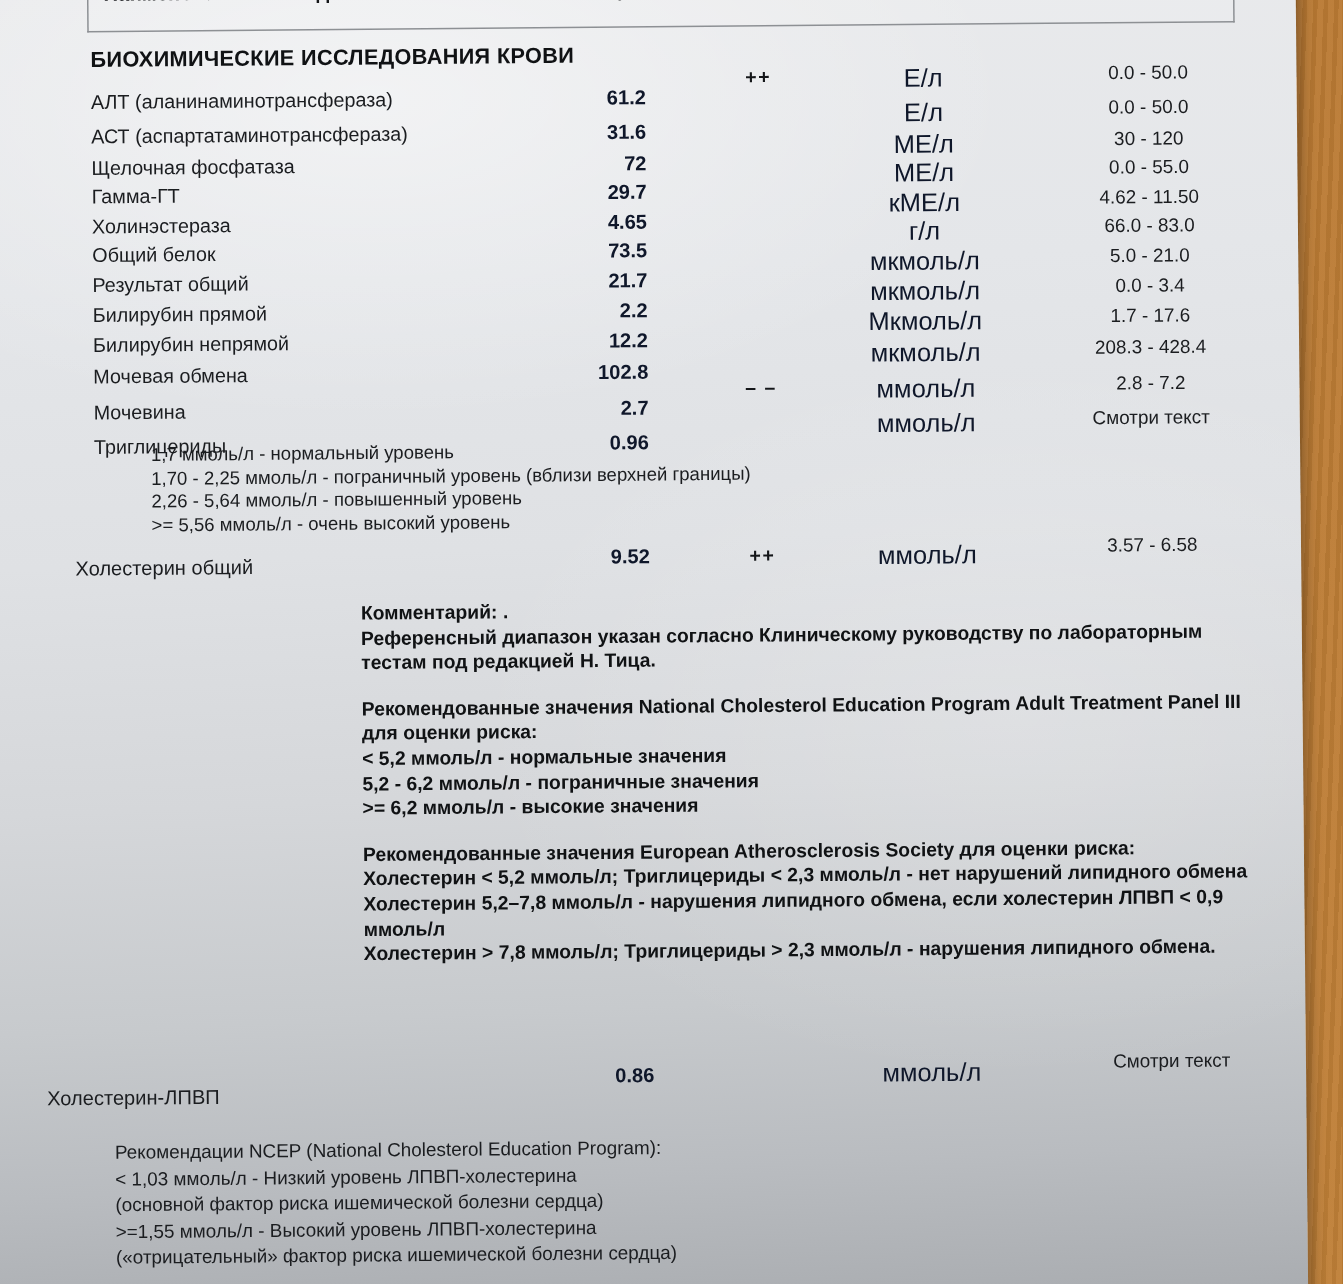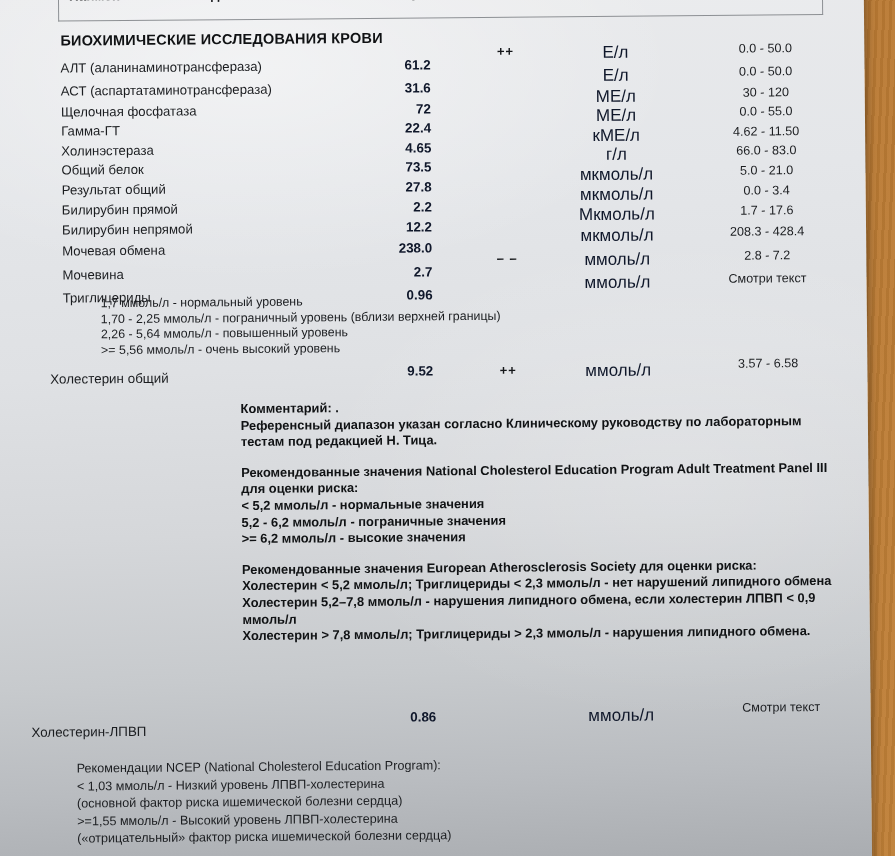--- a/index.html
+++ b/index.html
@@ -161,7 +161,7 @@
 
   <div class="analyte" style="top:121px">
     <span class="a-name">Гамма-ГТ</span>
-    <span class="a-val">22.4</span>
+    <span class="a-val">29.7</span>
     <span class="a-flag shift-up"></span>
     <span class="a-unit shift-up">МЕ/л</span>
     <span class="a-ref shift-up">0.0 - 55.0</span>

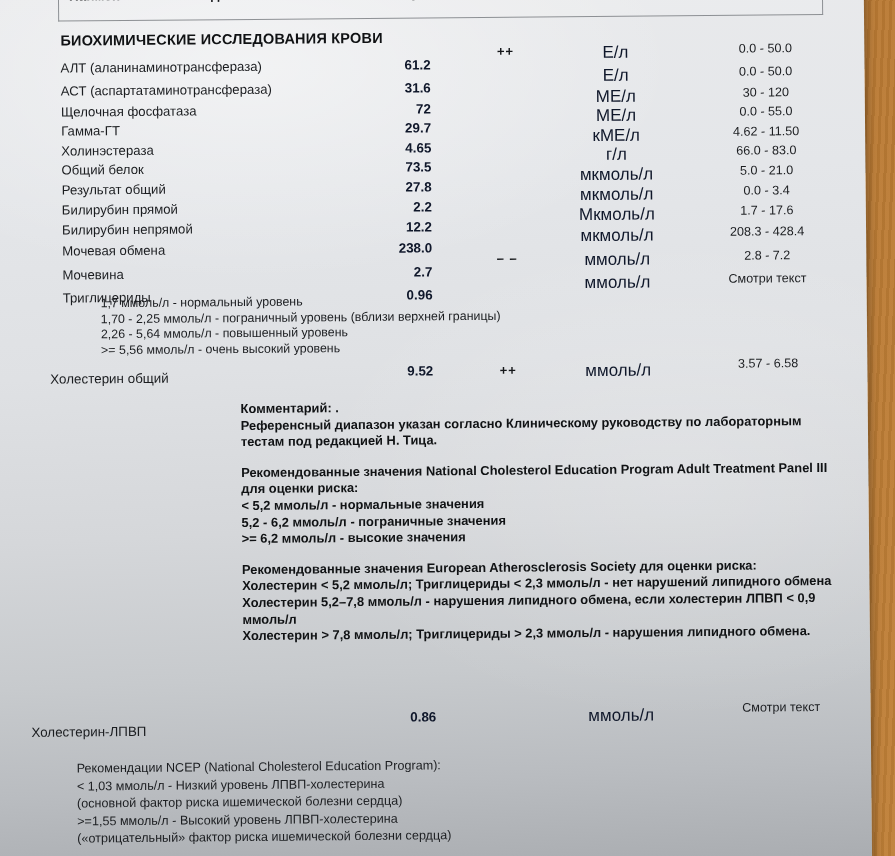--- a/index.html
+++ b/index.html
@@ -185,7 +185,7 @@
 
   <div class="analyte" style="top:180px">
     <span class="a-name">Результат общий</span>
-    <span class="a-val">27.8</span>
+    <span class="a-val">21.7</span>
     <span class="a-flag shift-up"></span>
     <span class="a-unit shift-up">мкмоль/л</span>
     <span class="a-ref shift-up">5.0 - 21.0</span>

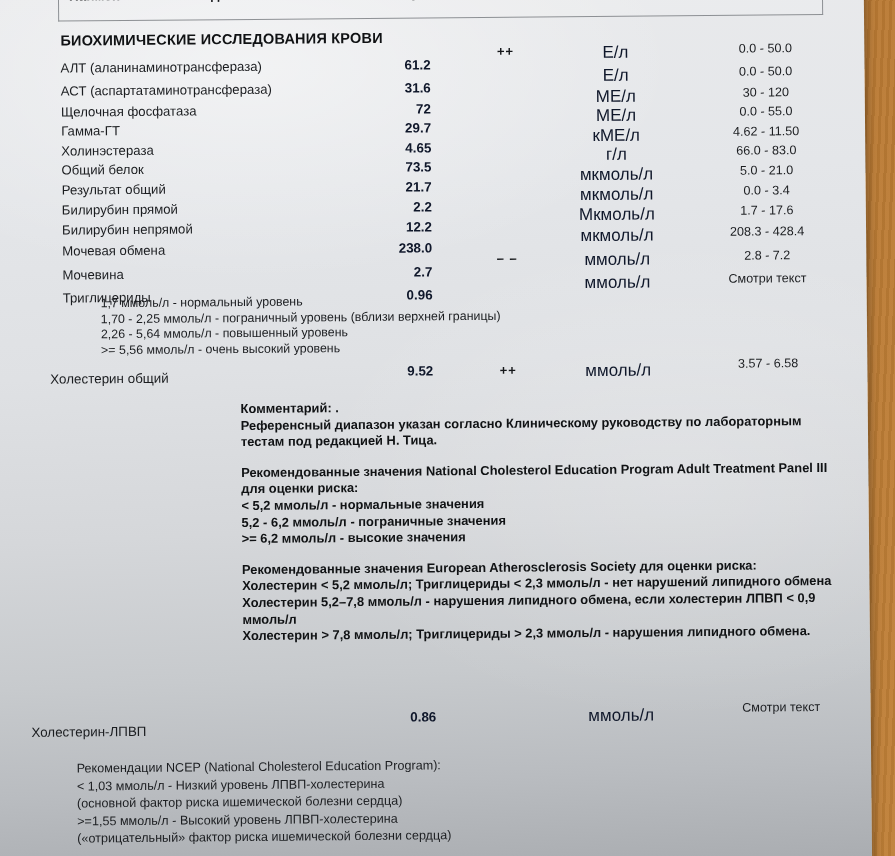--- a/index.html
+++ b/index.html
@@ -209,7 +209,7 @@
 
   <div class="analyte" style="top:241px">
     <span class="a-name">Мочевая обмена</span>
-    <span class="a-val">238.0</span>
+    <span class="a-val">102.8</span>
     <span class="a-flag shift-up"></span>
     <span class="a-unit shift-up">мкмоль/л</span>
     <span class="a-ref shift-up">208.3 - 428.4</span>

